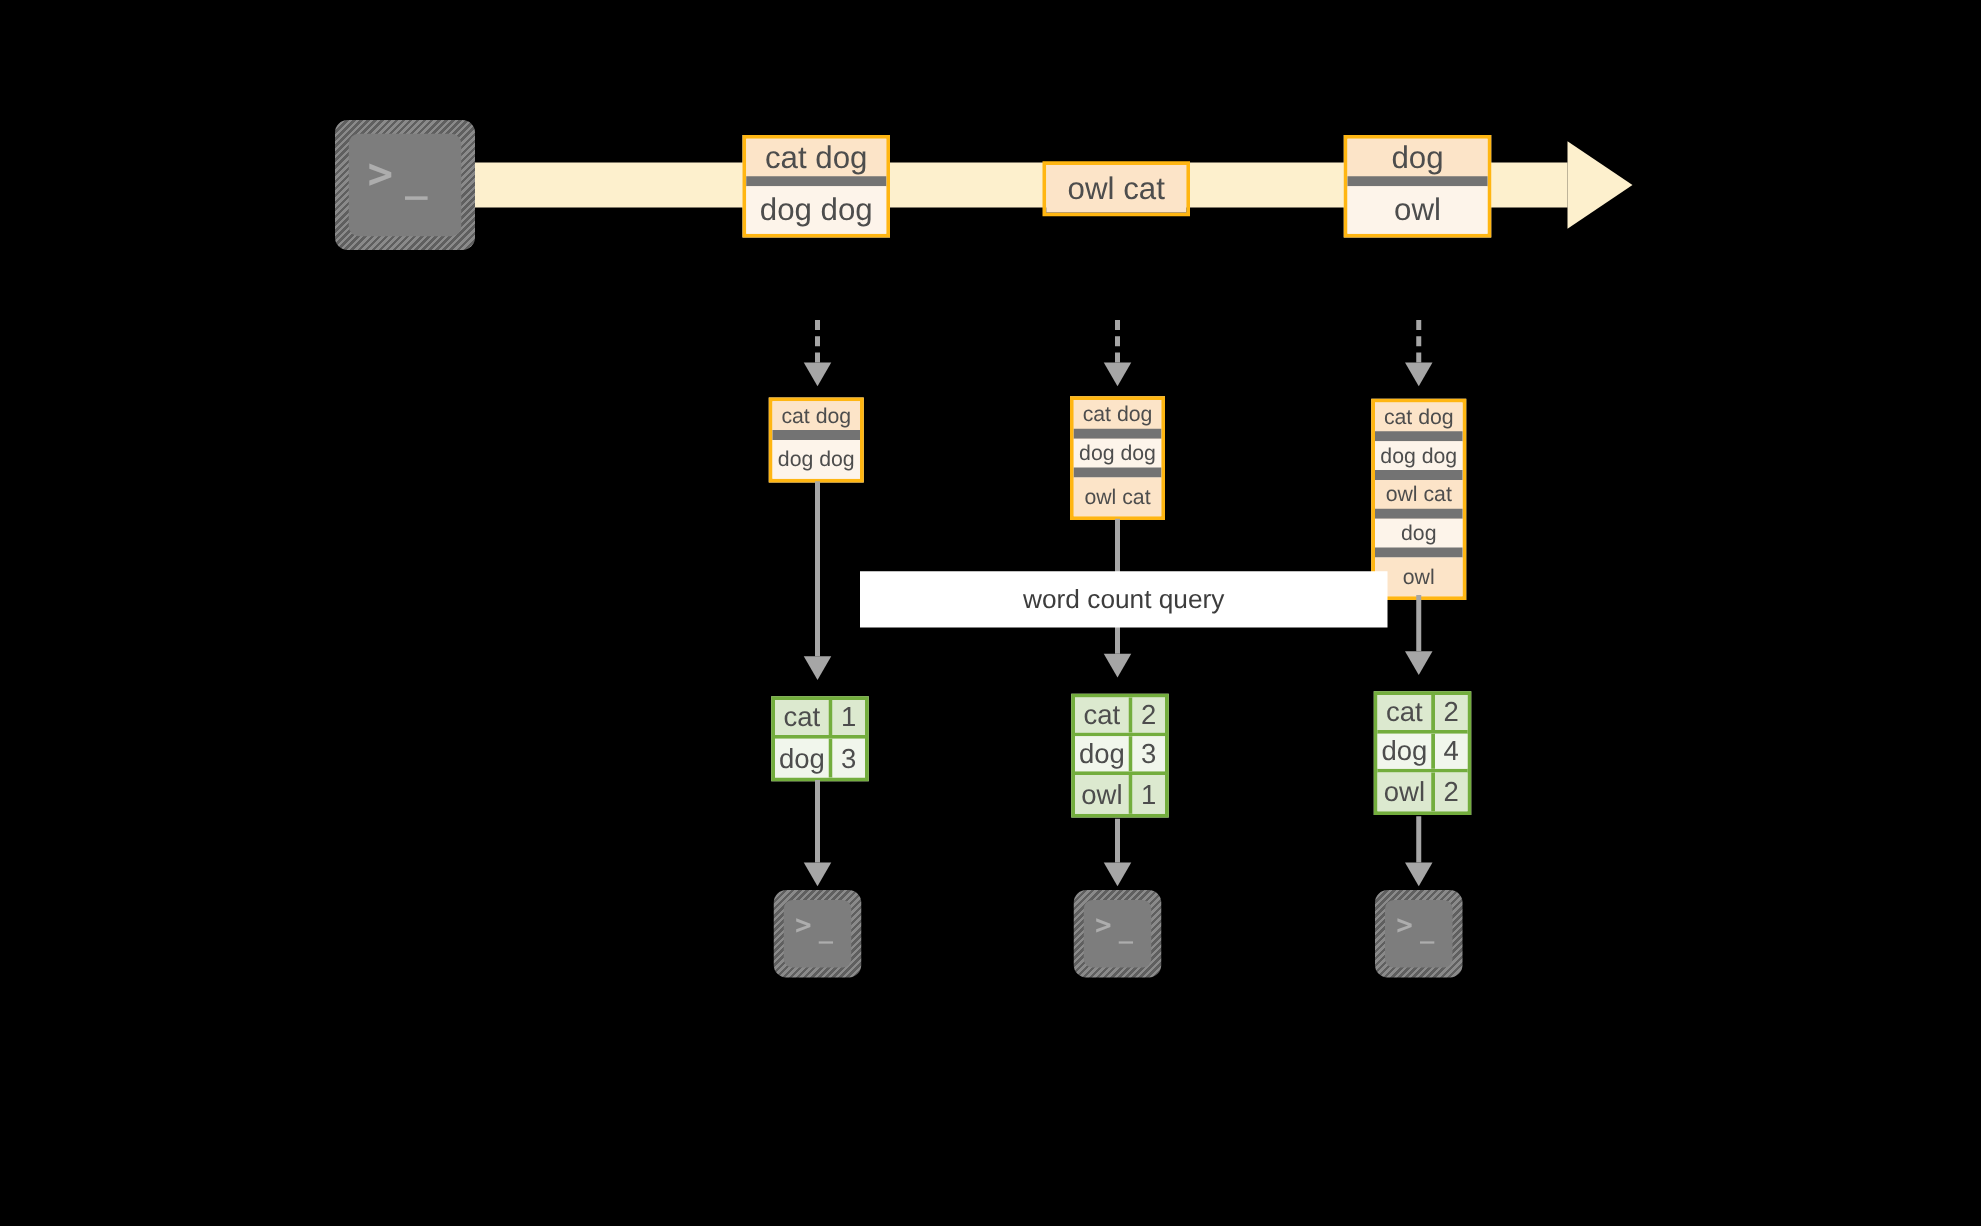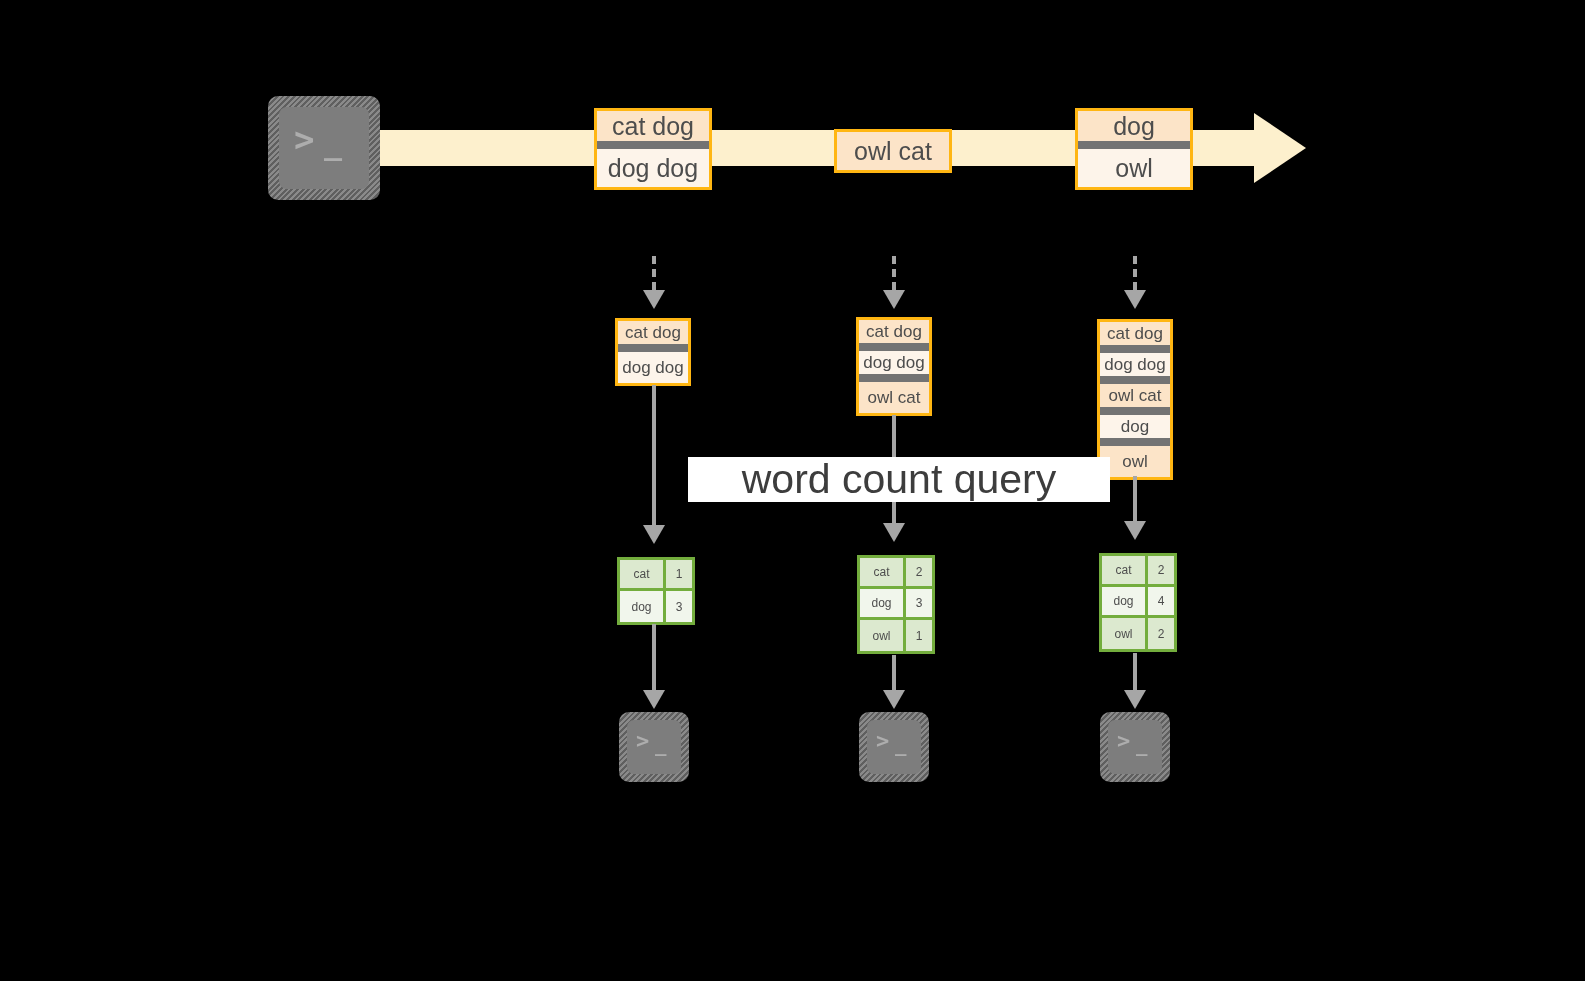--- a/index.html
+++ b/index.html
@@ -142,7 +142,7 @@
   }
   .banner span {
     color: #3d3d3d;
-    font-size: 41px;
+    font-size: 21px;
     white-space: nowrap;
   }
 </style>

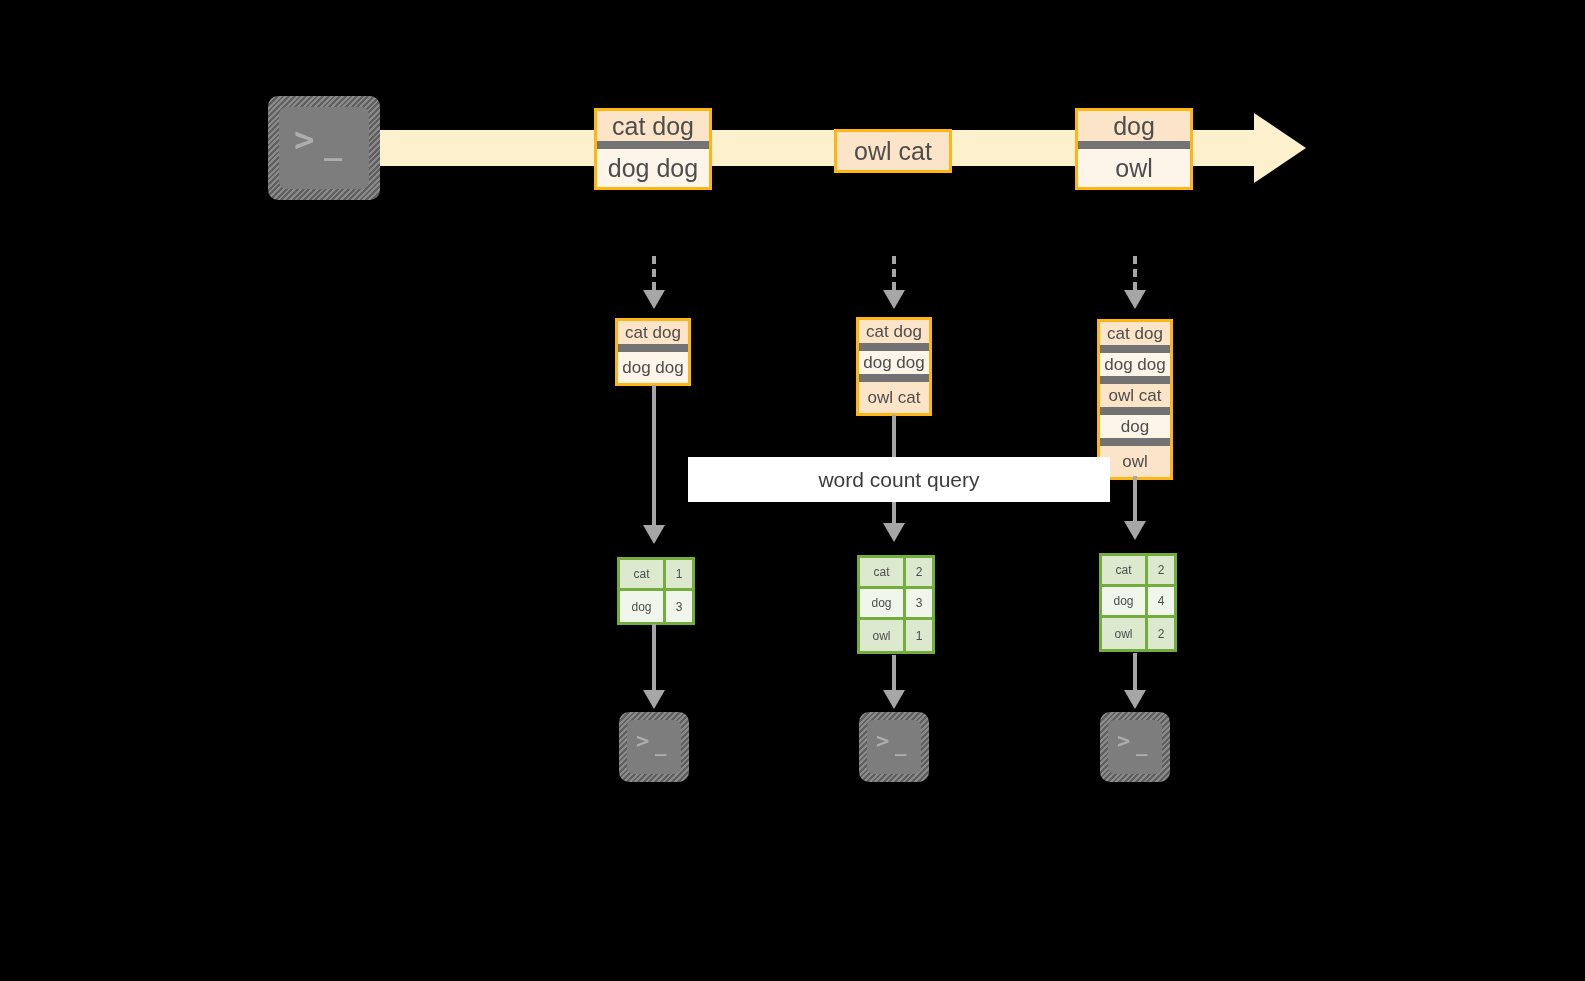--- a/index.html
+++ b/index.html
@@ -104,7 +104,7 @@
     align-items: center;
     justify-content: center;
     color: #4d4d4d;
-    font-size: 12px;
+    font-size: 22px;
     white-space: nowrap;
   }
   .rtable .cell.word {

